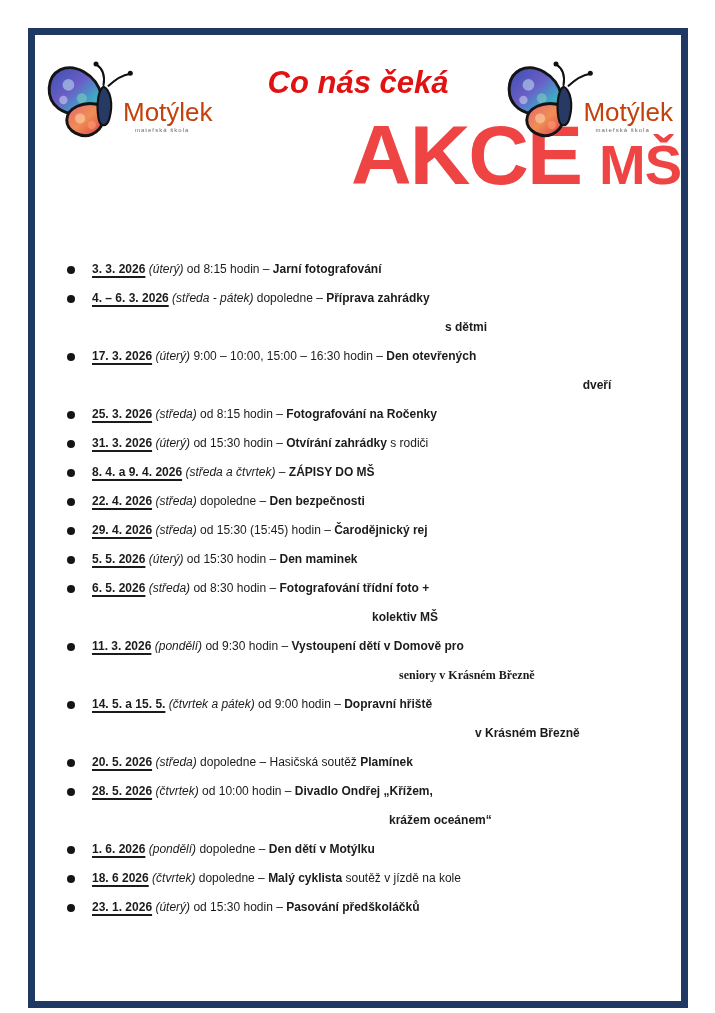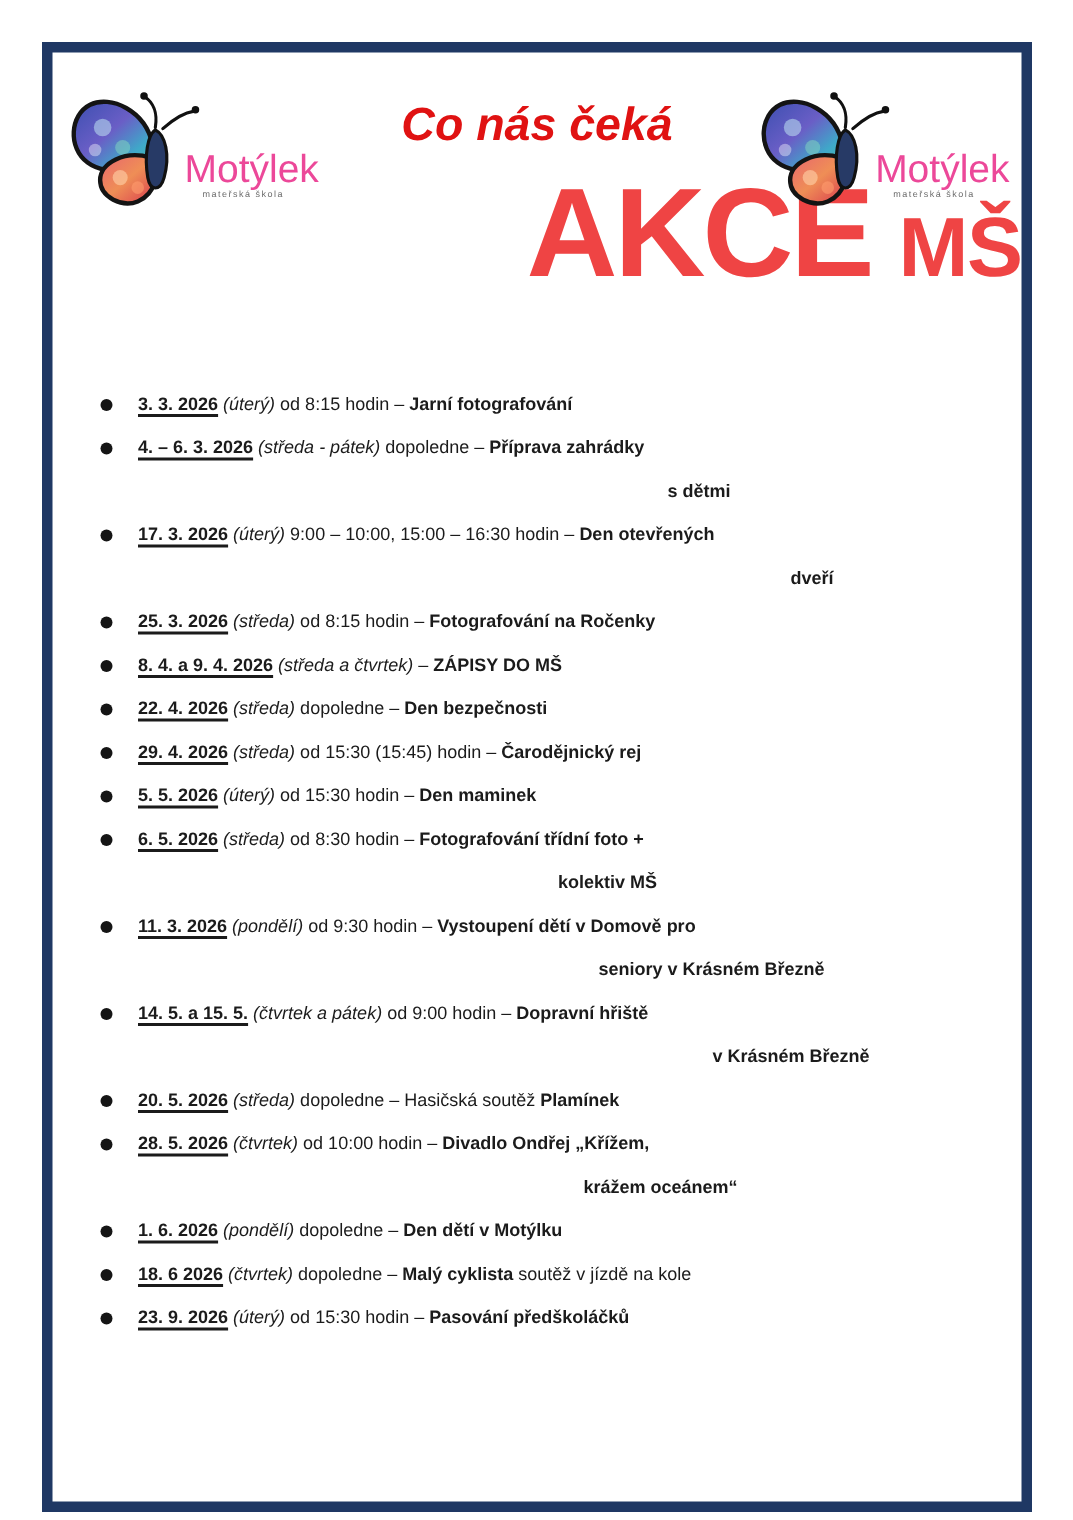--- a/index.html
+++ b/index.html
@@ -29,7 +29,7 @@
   .logo svg{width:92px;height:90px;display:block;}
   .logo-textblock{margin-left:-14px;margin-top:44px;}
   .logo-name{
-    font-size:26px;color:#ec4899;letter-spacing:0px;
+    font-size:26px;color:#c2410c;letter-spacing:0px;
     font-weight:normal;line-height:1;
   }
   .logo-sub{

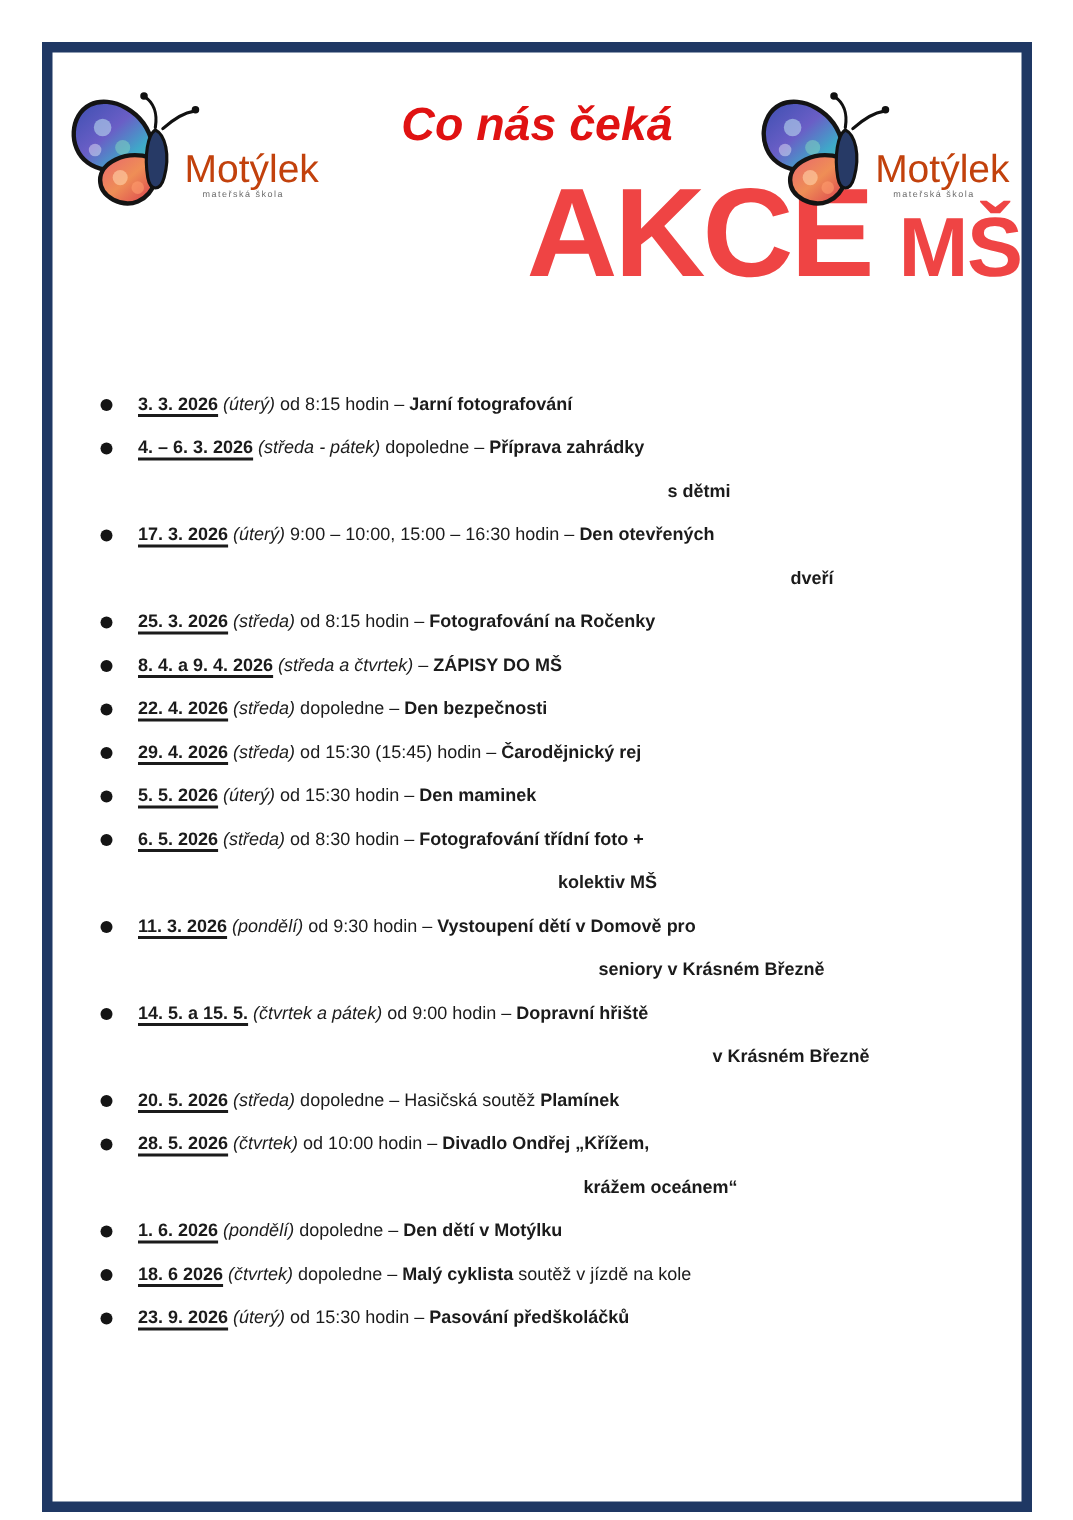--- a/index.html
+++ b/index.html
@@ -158,7 +158,7 @@
       <li class="event">
         <span class="bullet"></span>
         <div class="line"><span class="seg-date">17. 3. 2026</span><span class="seg-italic"> (úterý) </span><span class="seg-normal">9:00 – 10:00, 15:00 – 16:30 hodin – </span><span class="seg-bold">Den otevřených</span></div>
-        <div class="line" style="padding-left: 435px;"><span class="seg-bold">dveří</span></div>
+        <div class="line" style="padding-left: 435px; text-align: center;"><span class="seg-bold">dveří</span></div>
       </li>
       <li class="event">
         <span class="bullet"></span>

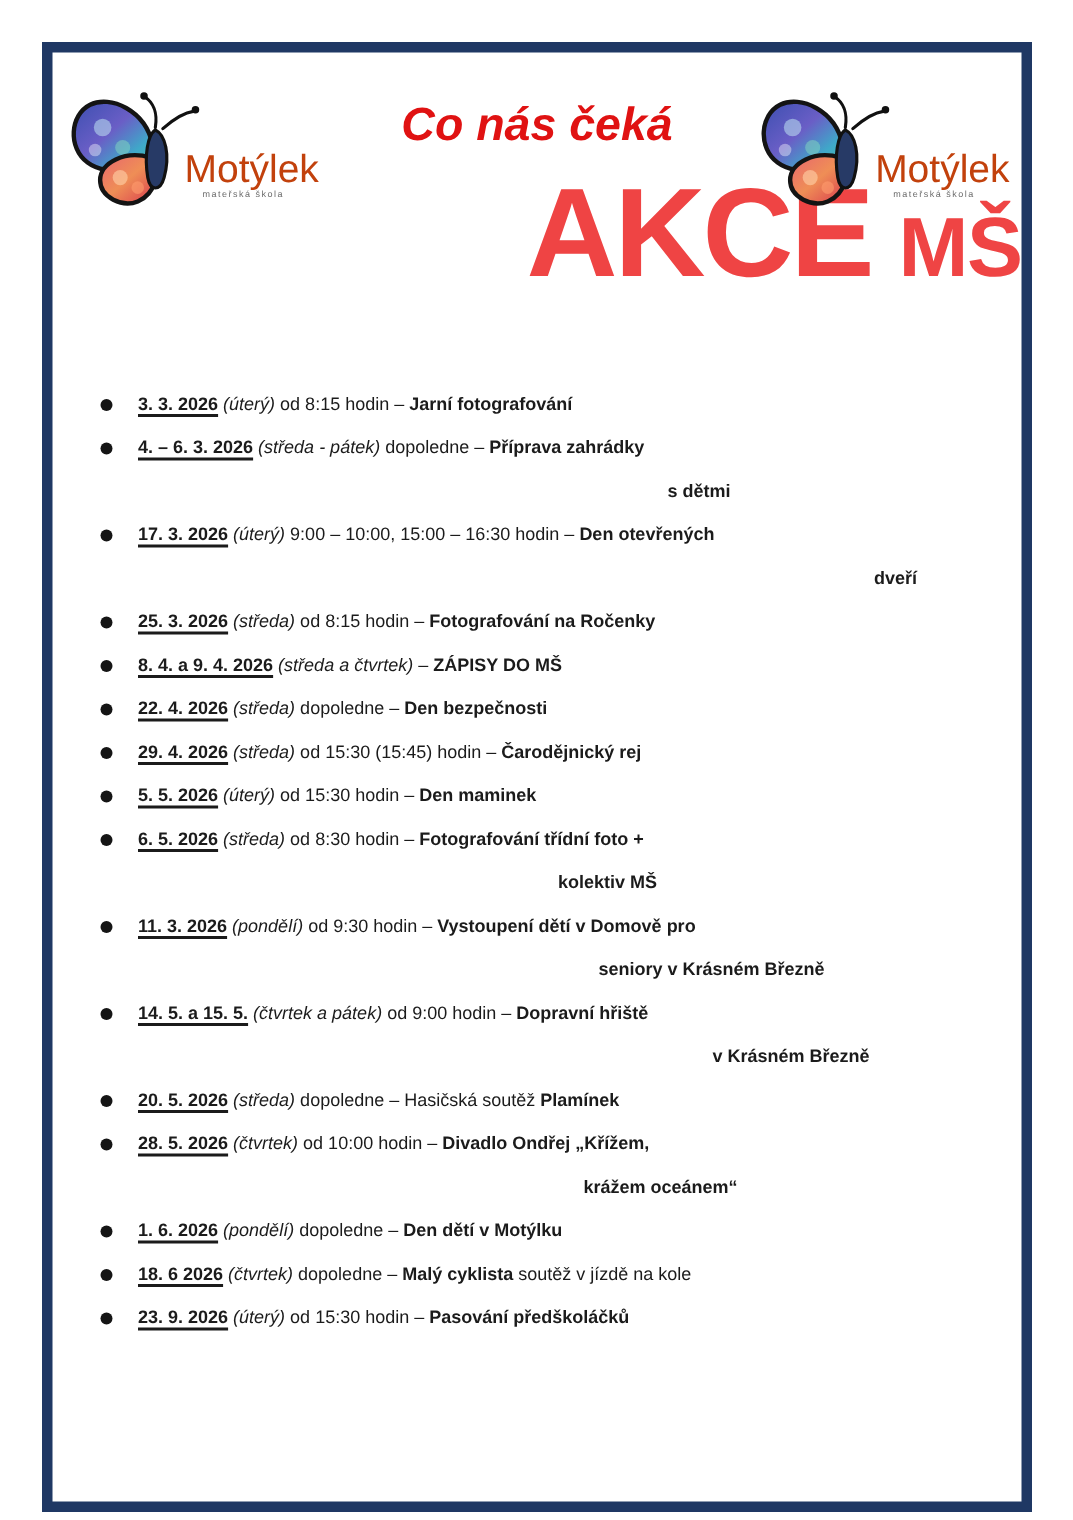--- a/index.html
+++ b/index.html
@@ -166,6 +166,10 @@
       </li>
       <li class="event">
         <span class="bullet"></span>
+        <div class="line"><span class="seg-date">31. 3. 2026</span><span class="seg-italic"> (úterý) </span><span class="seg-normal">od 15:30 hodin – </span><span class="seg-bold">Otvírání zahrádky</span><span class="seg-normal"> s rodiči</span></div>
+      </li>
+      <li class="event">
+        <span class="bullet"></span>
         <div class="line"><span class="seg-date">8. 4. a 9. 4. 2026</span><span class="seg-italic"> (středa a čtvrtek) </span><span class="seg-normal">– </span><span class="seg-bold">ZÁPISY DO MŠ</span></div>
       </li>
       <li class="event">

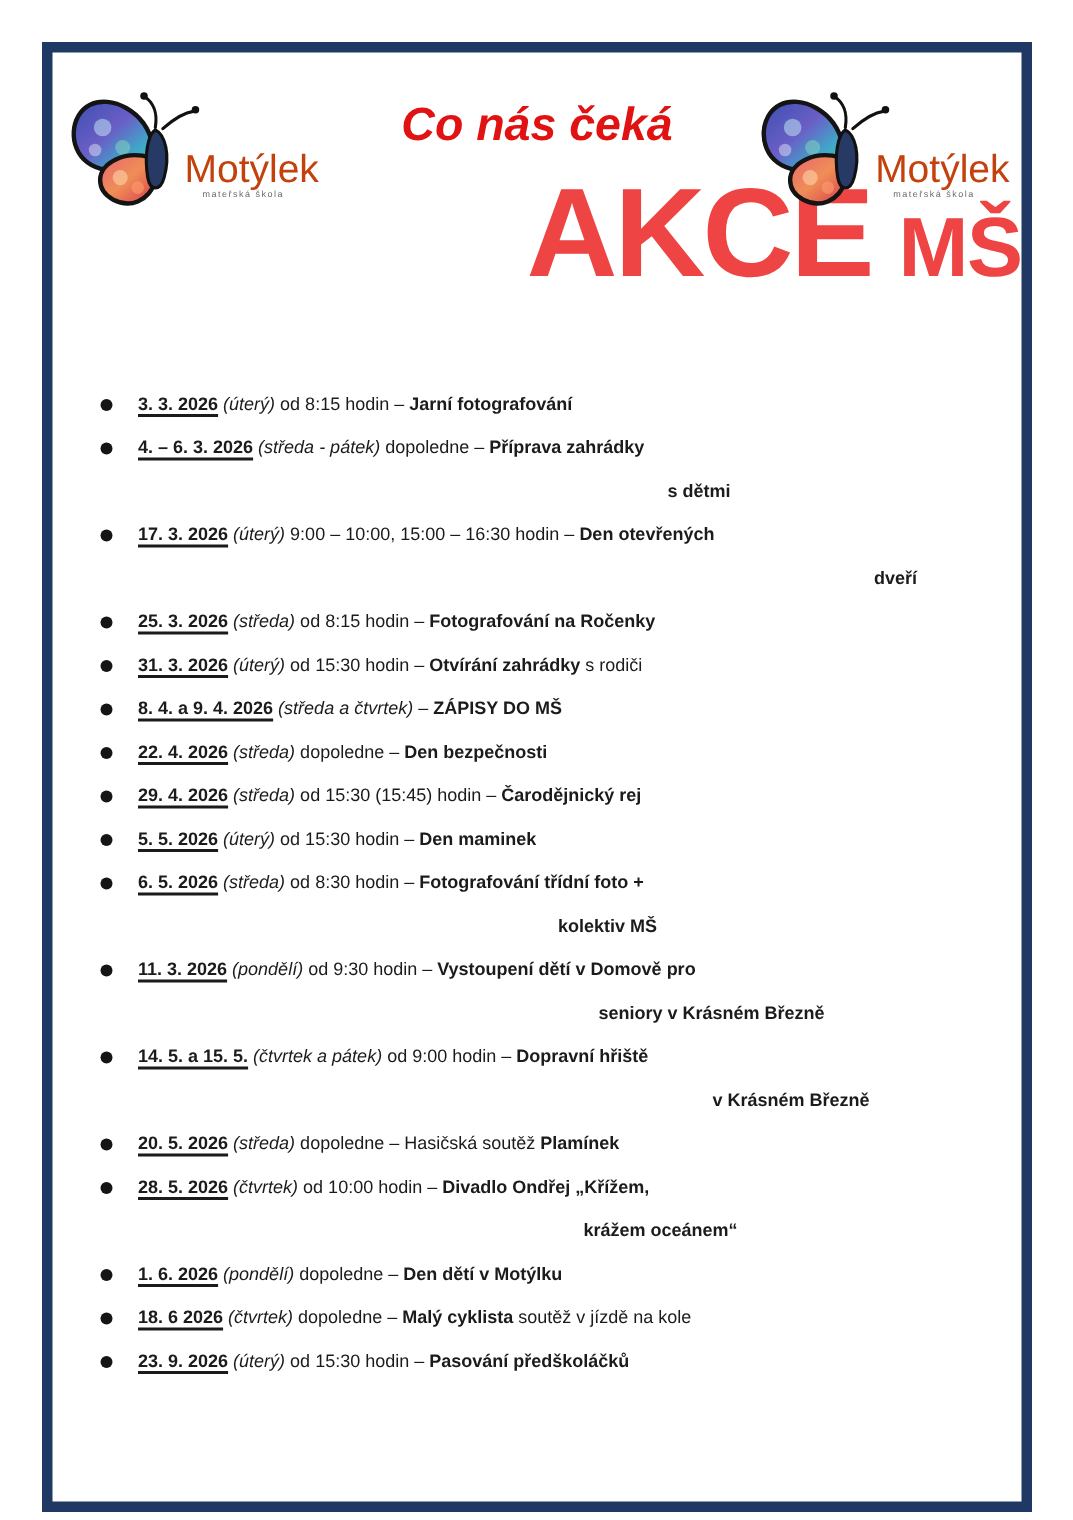--- a/index.html
+++ b/index.html
@@ -192,7 +192,7 @@
       <li class="event">
         <span class="bullet"></span>
         <div class="line"><span class="seg-date">11. 3. 2026</span><span class="seg-italic"> (pondělí) </span><span class="seg-normal">od 9:30 hodin – </span><span class="seg-bold">Vystoupení dětí v Domově pro</span></div>
-        <div class="line" style="padding-left: 307px;"><span class="seg-bold">seniory v Krásném Březně</span></div>
+        <div class="line" style="padding-left: 307px; font-family: Liberation Serif, serif;"><span class="seg-bold">seniory v Krásném Březně</span></div>
       </li>
       <li class="event">
         <span class="bullet"></span>

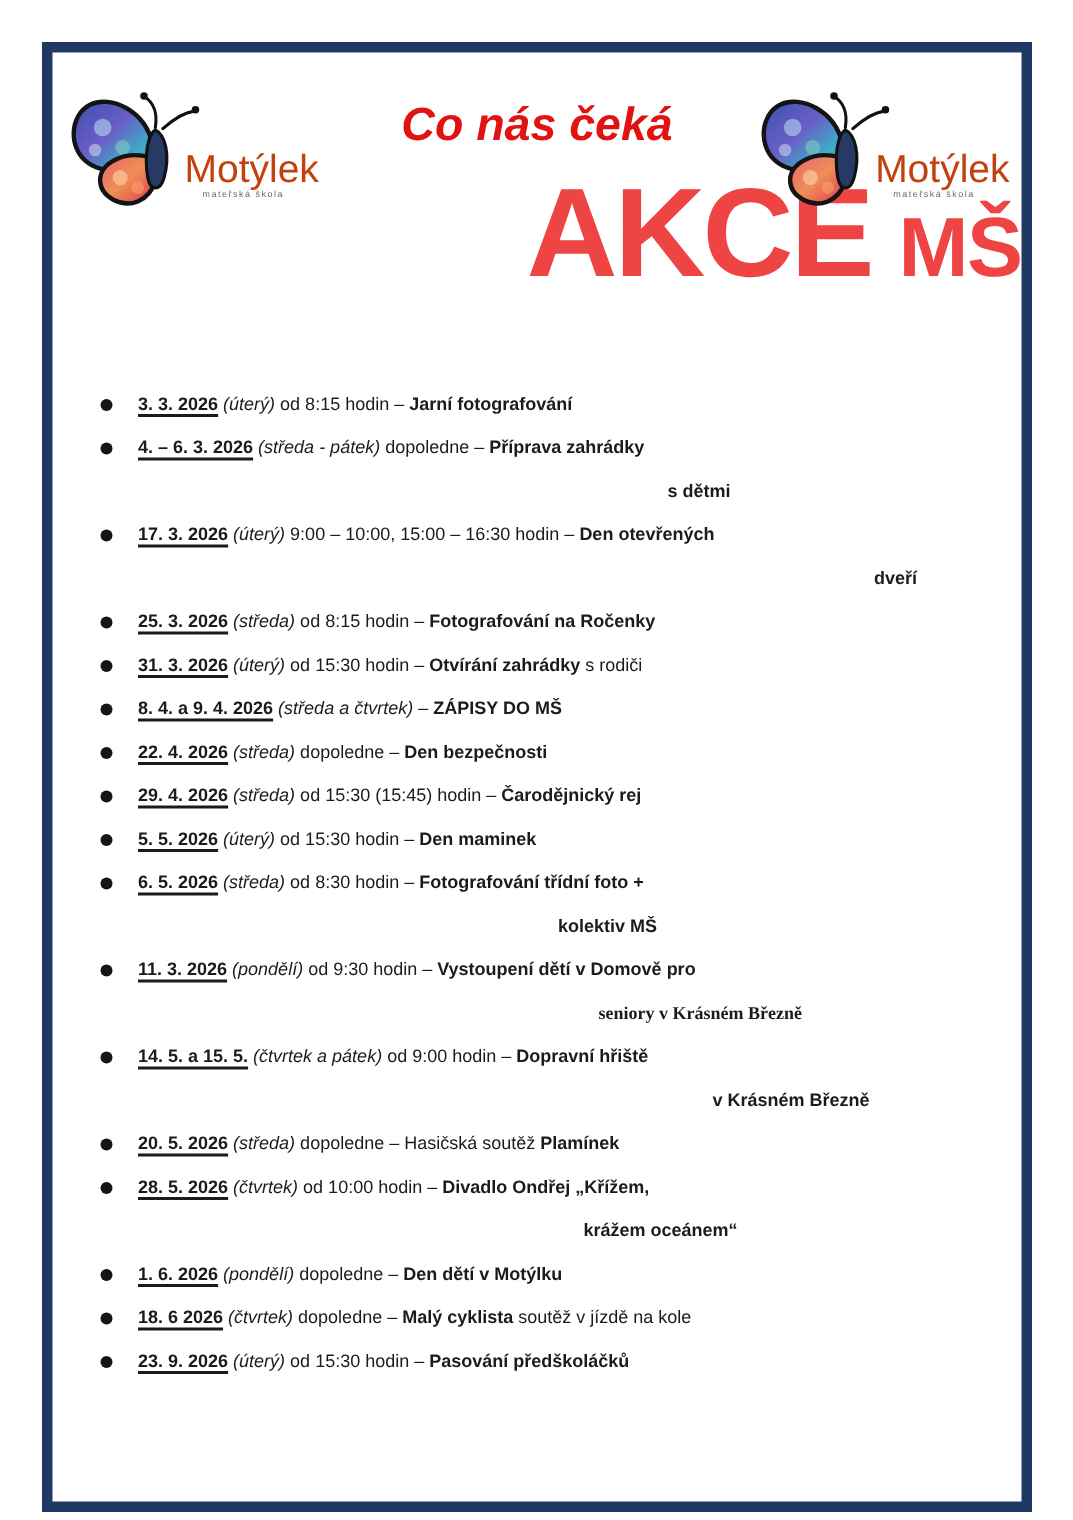--- a/index.html
+++ b/index.html
@@ -218,7 +218,7 @@
       </li>
       <li class="event">
         <span class="bullet"></span>
-        <div class="line"><span class="seg-date">23. 9. 2026</span><span class="seg-italic"> (úterý) </span><span class="seg-normal">od 15:30 hodin – </span><span class="seg-bold">Pasování předškoláčků</span></div>
+        <div class="line"><span class="seg-date">23. 1. 2026</span><span class="seg-italic"> (úterý) </span><span class="seg-normal">od 15:30 hodin – </span><span class="seg-bold">Pasování předškoláčků</span></div>
       </li>
     </ul>
 

